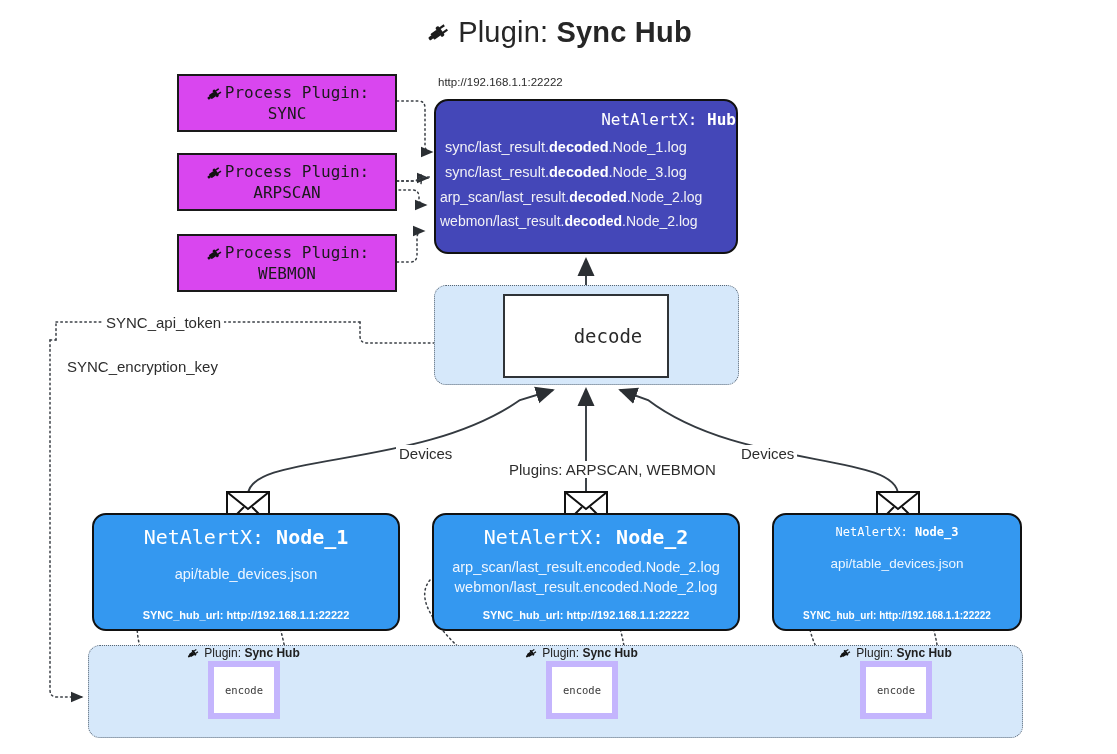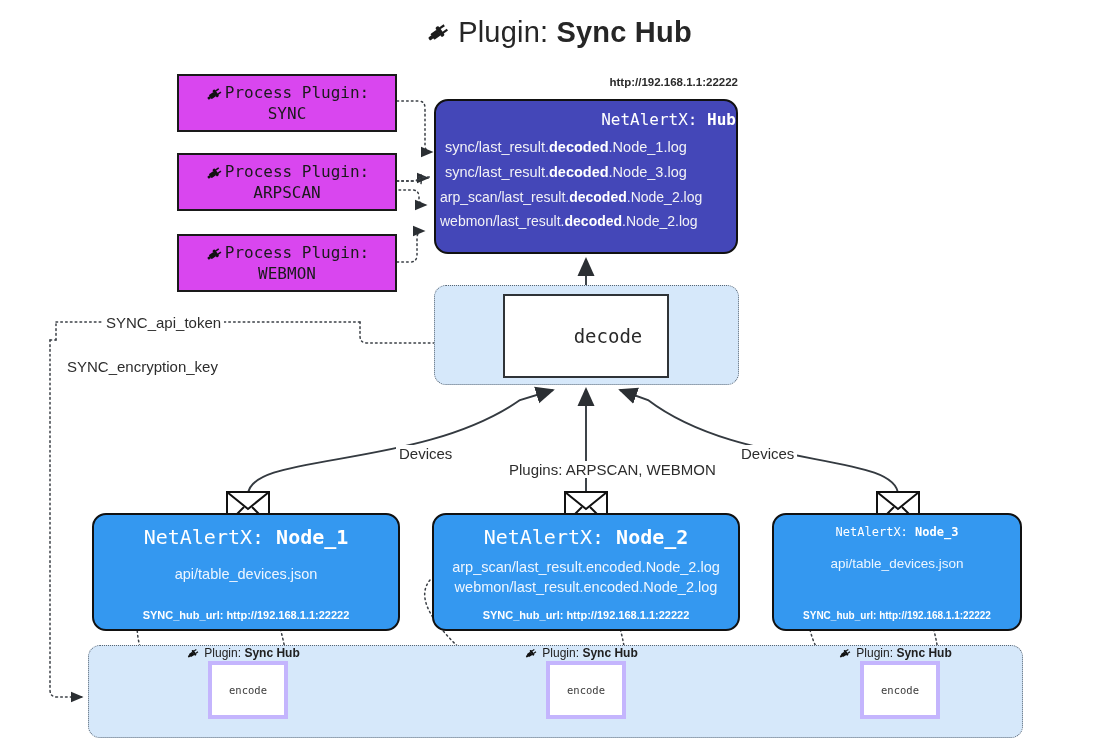--- a/index.html
+++ b/index.html
@@ -55,8 +55,8 @@
   #hub-url {
     position: absolute;
     left: 438px; top: 76px; width: 300px;
-    text-align: right;
-    font-size: 11.5px; font-weight: bold;
+    text-align: left;
+    font-size: 11.5px; font-weight: normal;
     color: #2b2b2b;
   }
   #hub-box {

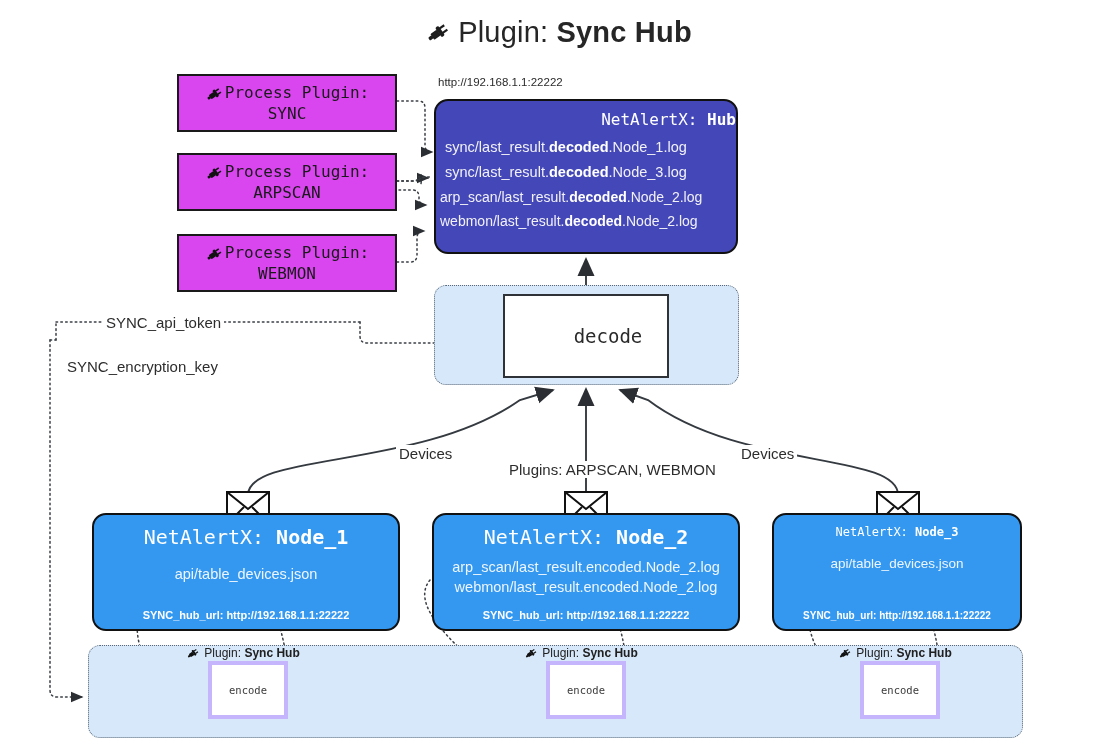--- a/index.html
+++ b/index.html
@@ -168,9 +168,9 @@
   }
   .enc-box {
     position: absolute;
-    width: 80px; height: 58px;
+    width: 72px; height: 58px;
     background: #ffffff;
-    border: 4px solid #c4b5fd;
+    border: 6px solid #c4b5fd;
     display: flex; align-items: center; justify-content: center;
     font-family: "DejaVu Sans Mono", monospace;
     font-size: 10.5px;

